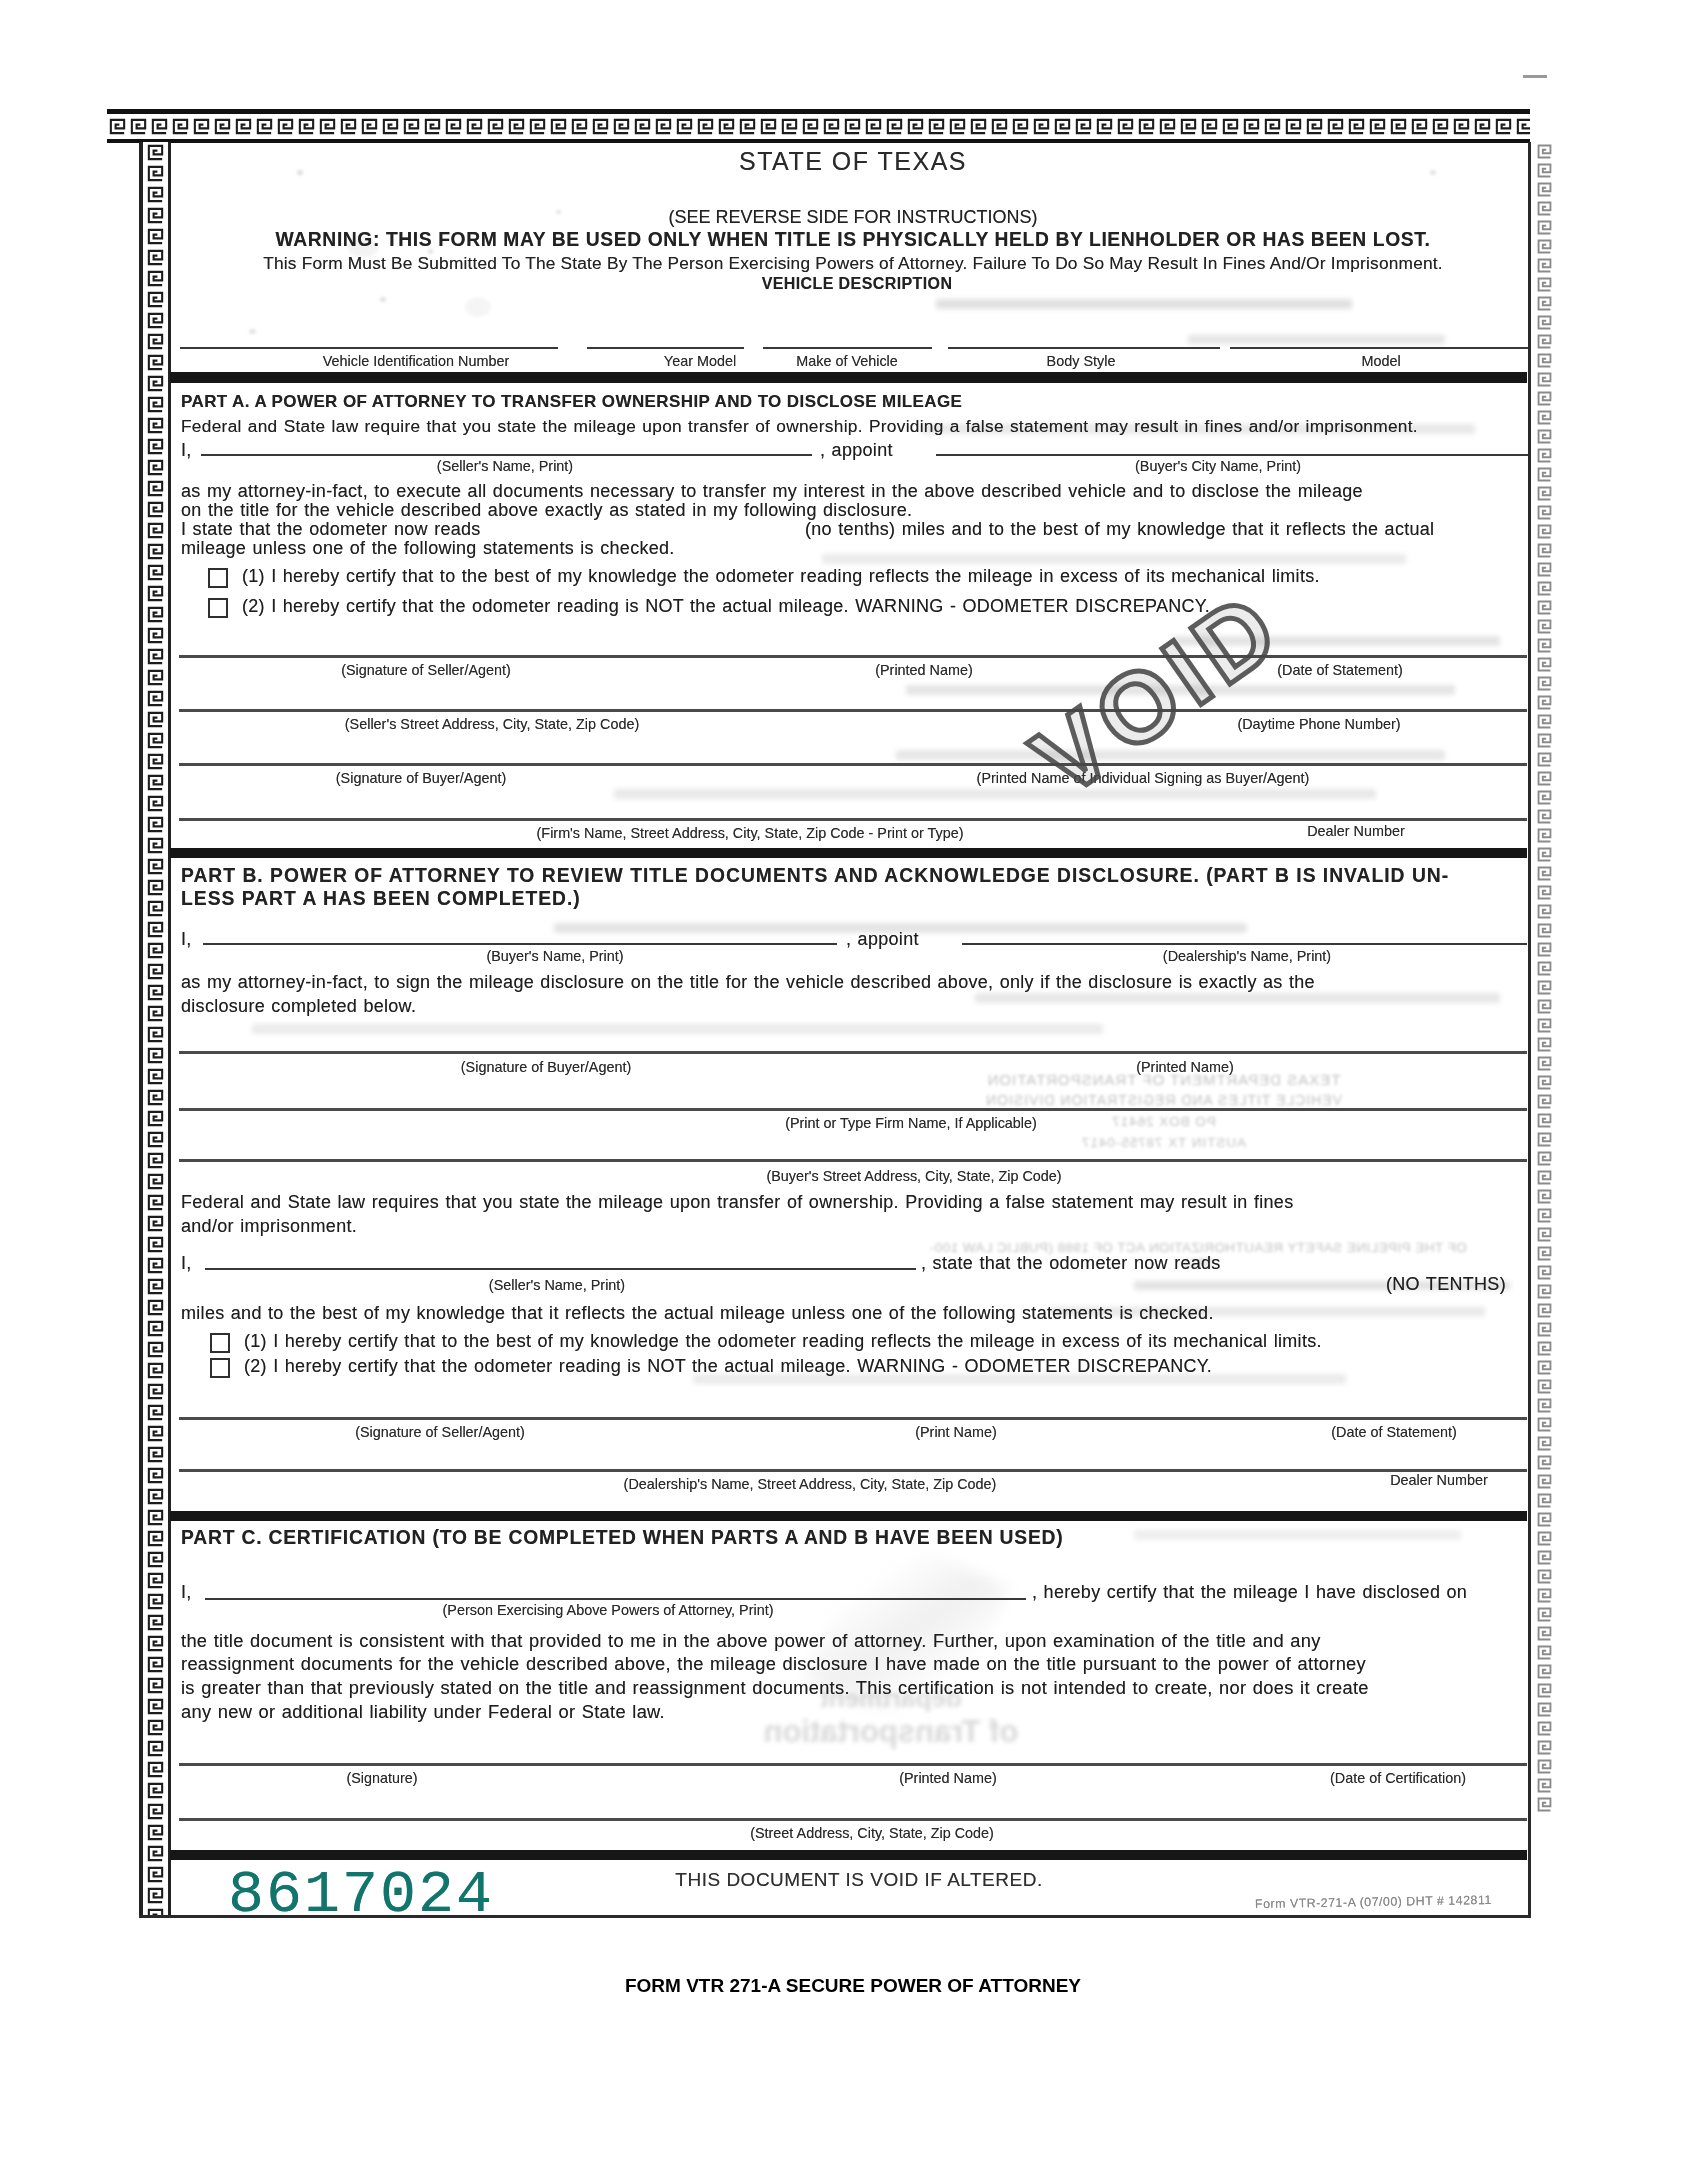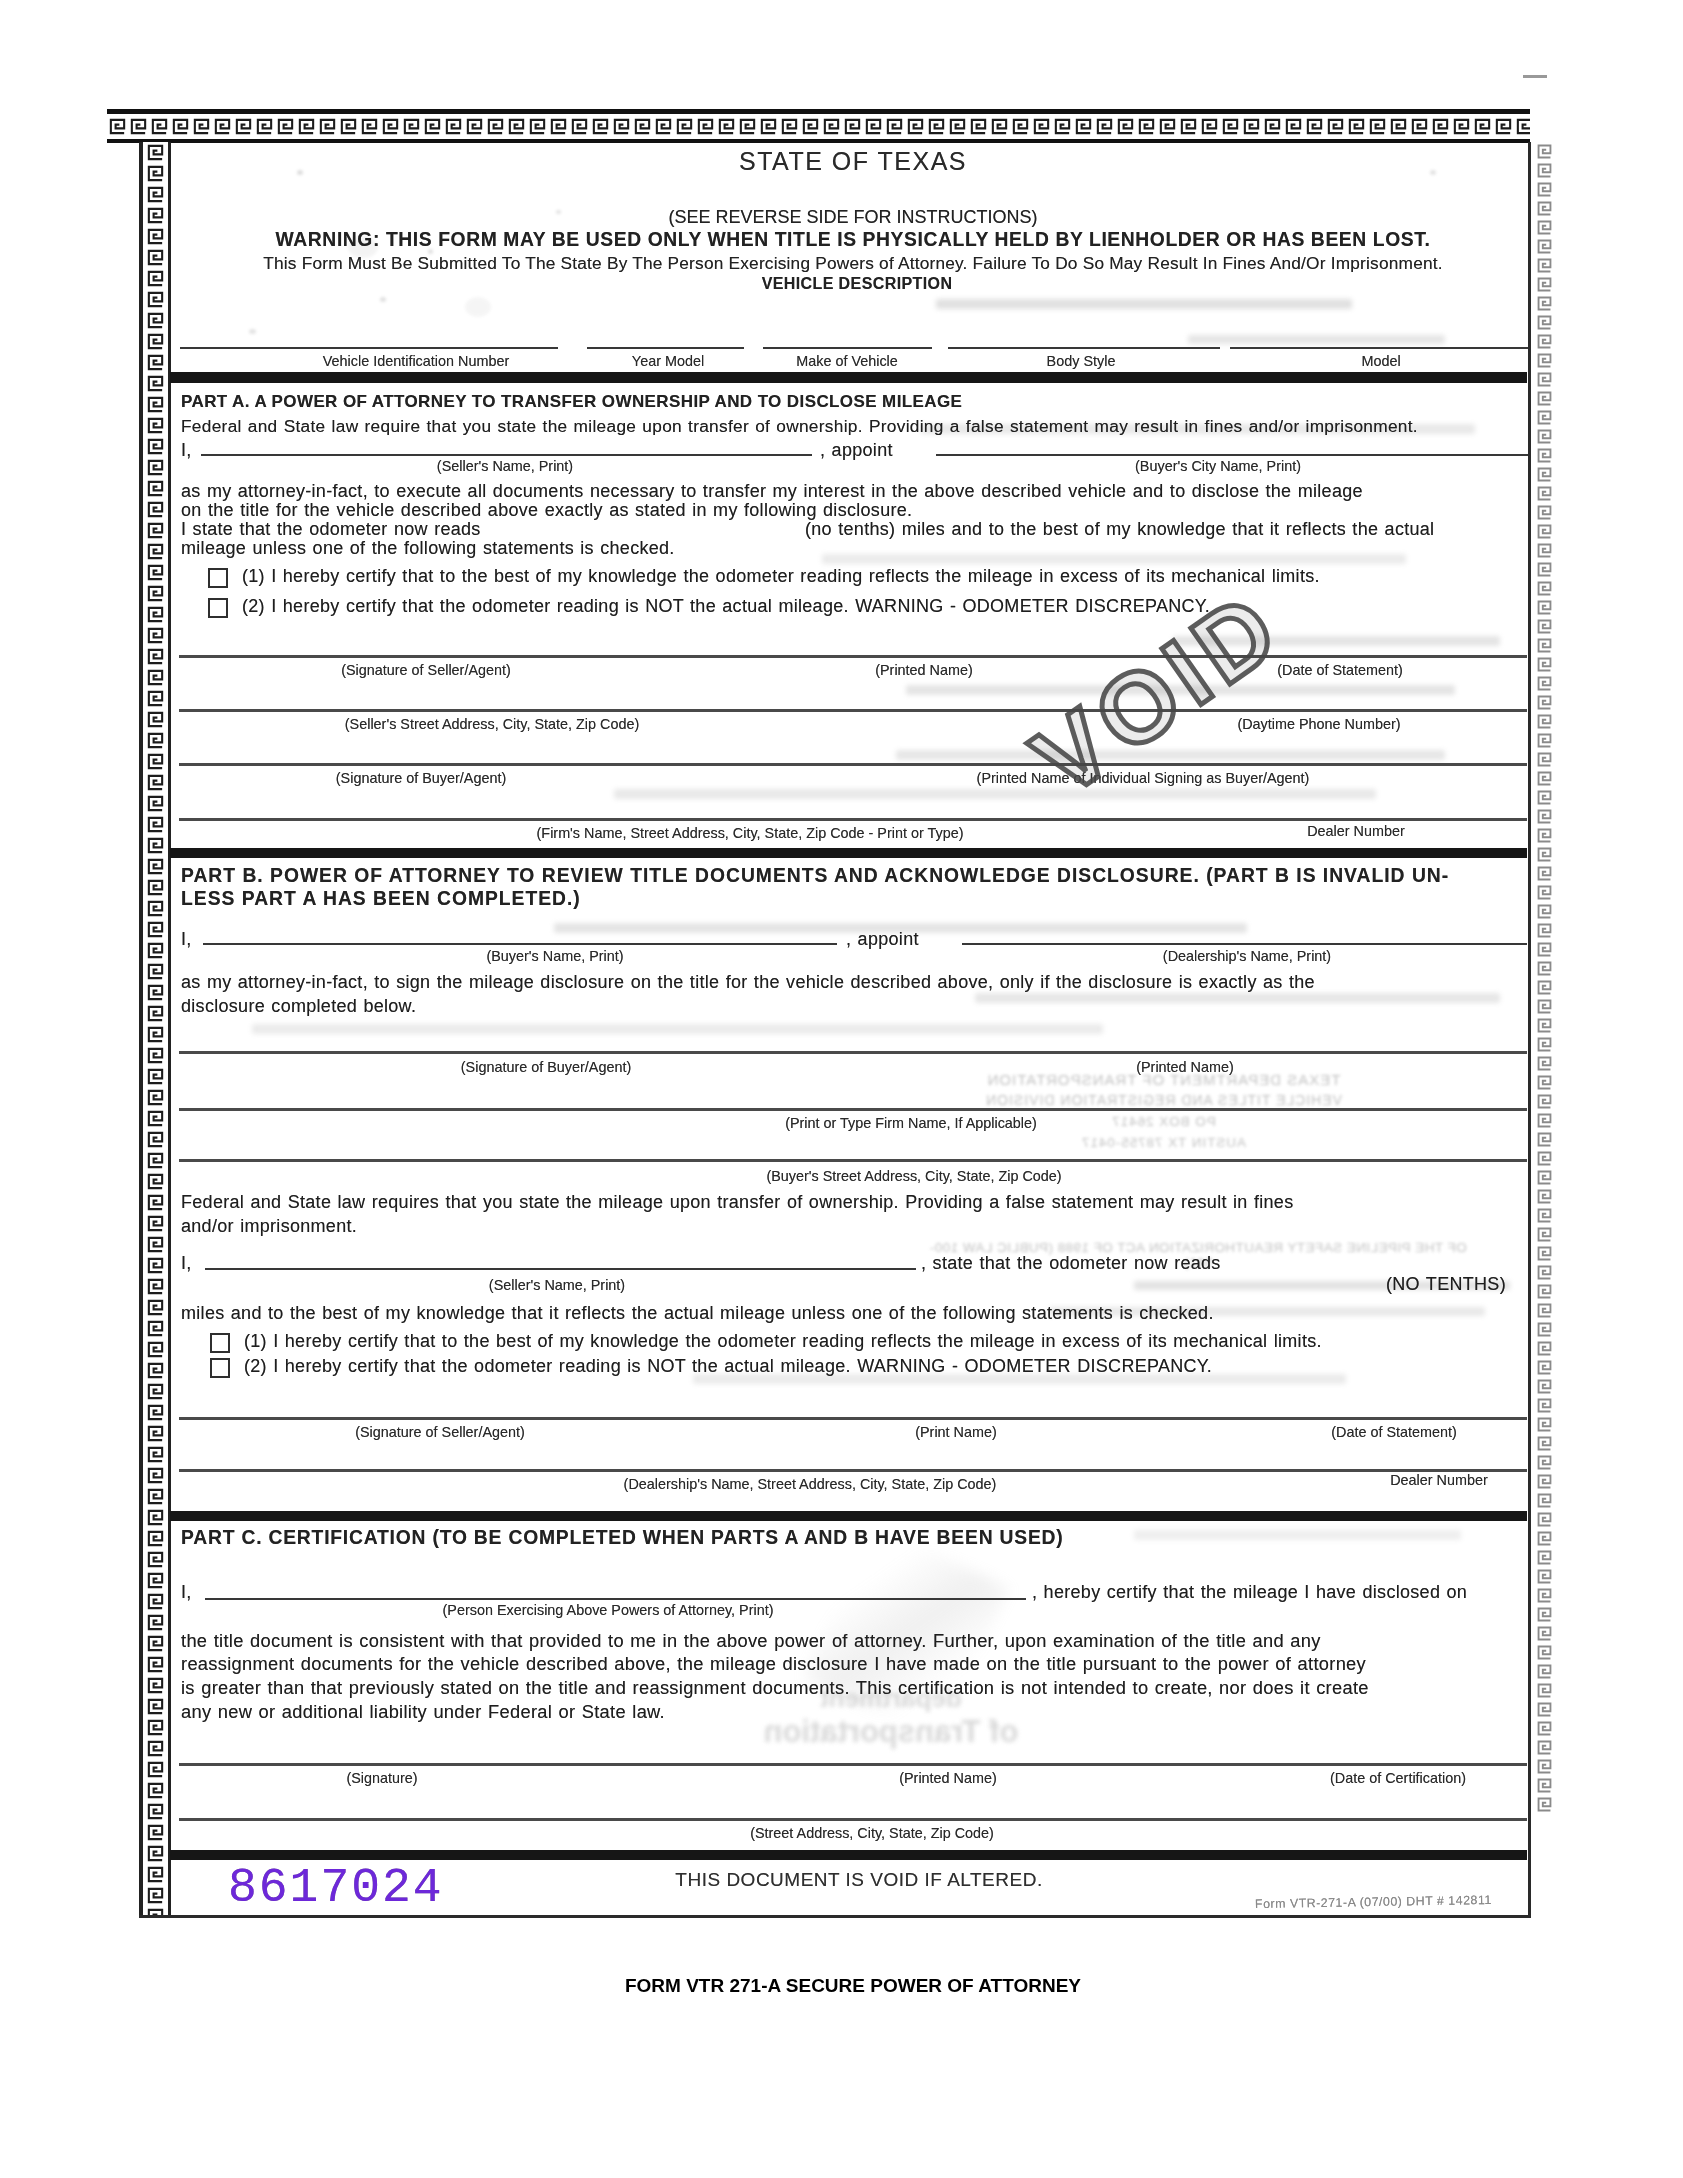--- a/index.html
+++ b/index.html
@@ -832,7 +832,7 @@
   <div class="hl" style="left:948px; top:347px; width:272px;"></div>
   <div class="hl" style="left:1230px; top:347px; width:298px;"></div>
   <div class="t ctr lbl" style="left:416px; top:353px;">Vehicle Identification Number</div>
-  <div class="t ctr lbl" style="left:668px; top:353px;">Year Model</div>
+  <div class="t ctr lbl" style="left:700px; top:353px;">Year Model</div>
   <div class="t ctr lbl" style="left:847px; top:353px;">Make of Vehicle</div>
   <div class="t ctr lbl" style="left:1081px; top:353px;">Body Style</div>
   <div class="t ctr lbl" style="left:1381px; top:353px;">Model</div>

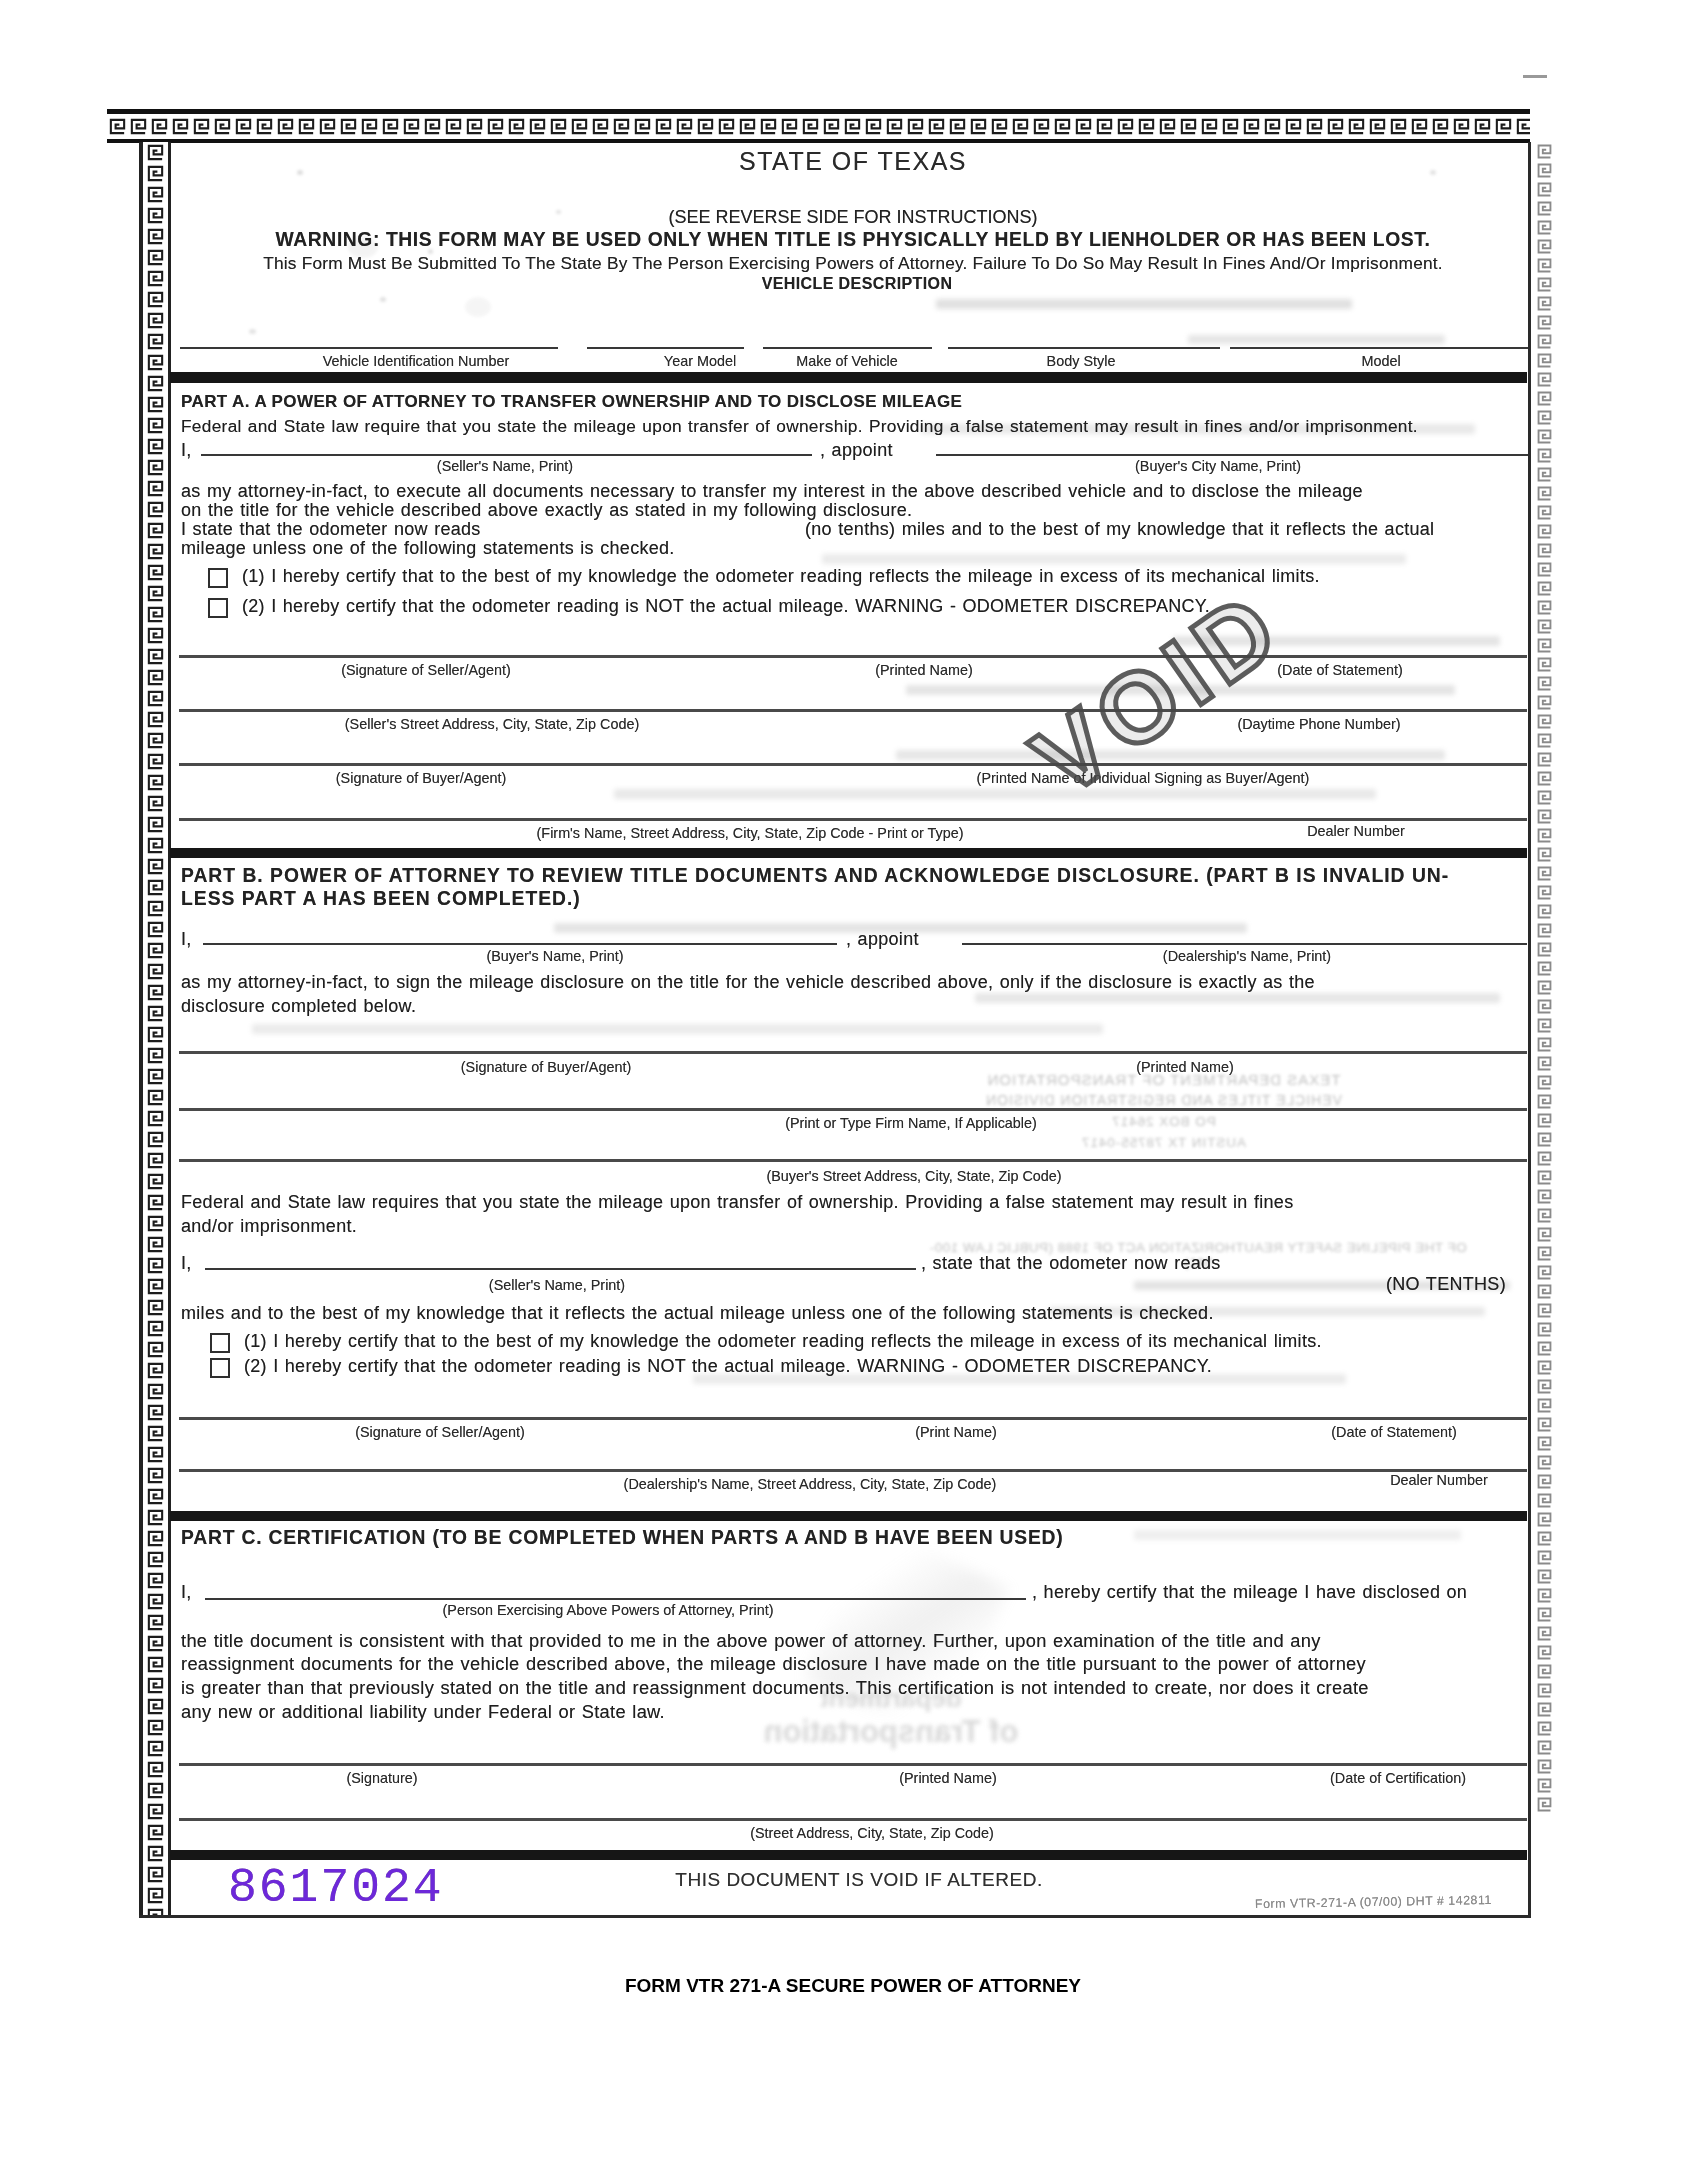--- a/index.html
+++ b/index.html
@@ -33,7 +33,7 @@
                 transform:rotate(-35deg); pointer-events:none; }
   #void-stamp span { font-size:99px; font-weight:bold; letter-spacing:8px;
                      color:rgba(70,70,70,0.12); -webkit-text-stroke:5px #464646; opacity:.88; }
-  .serial { font-family:"Liberation Mono", monospace; font-size:48px; letter-spacing:2px; color:#6d28d9; }
+  .serial { font-family:"Liberation Mono", monospace; font-size:60px; letter-spacing:2px; color:#0f766e; }
 </style>
 </head>
 <body>

